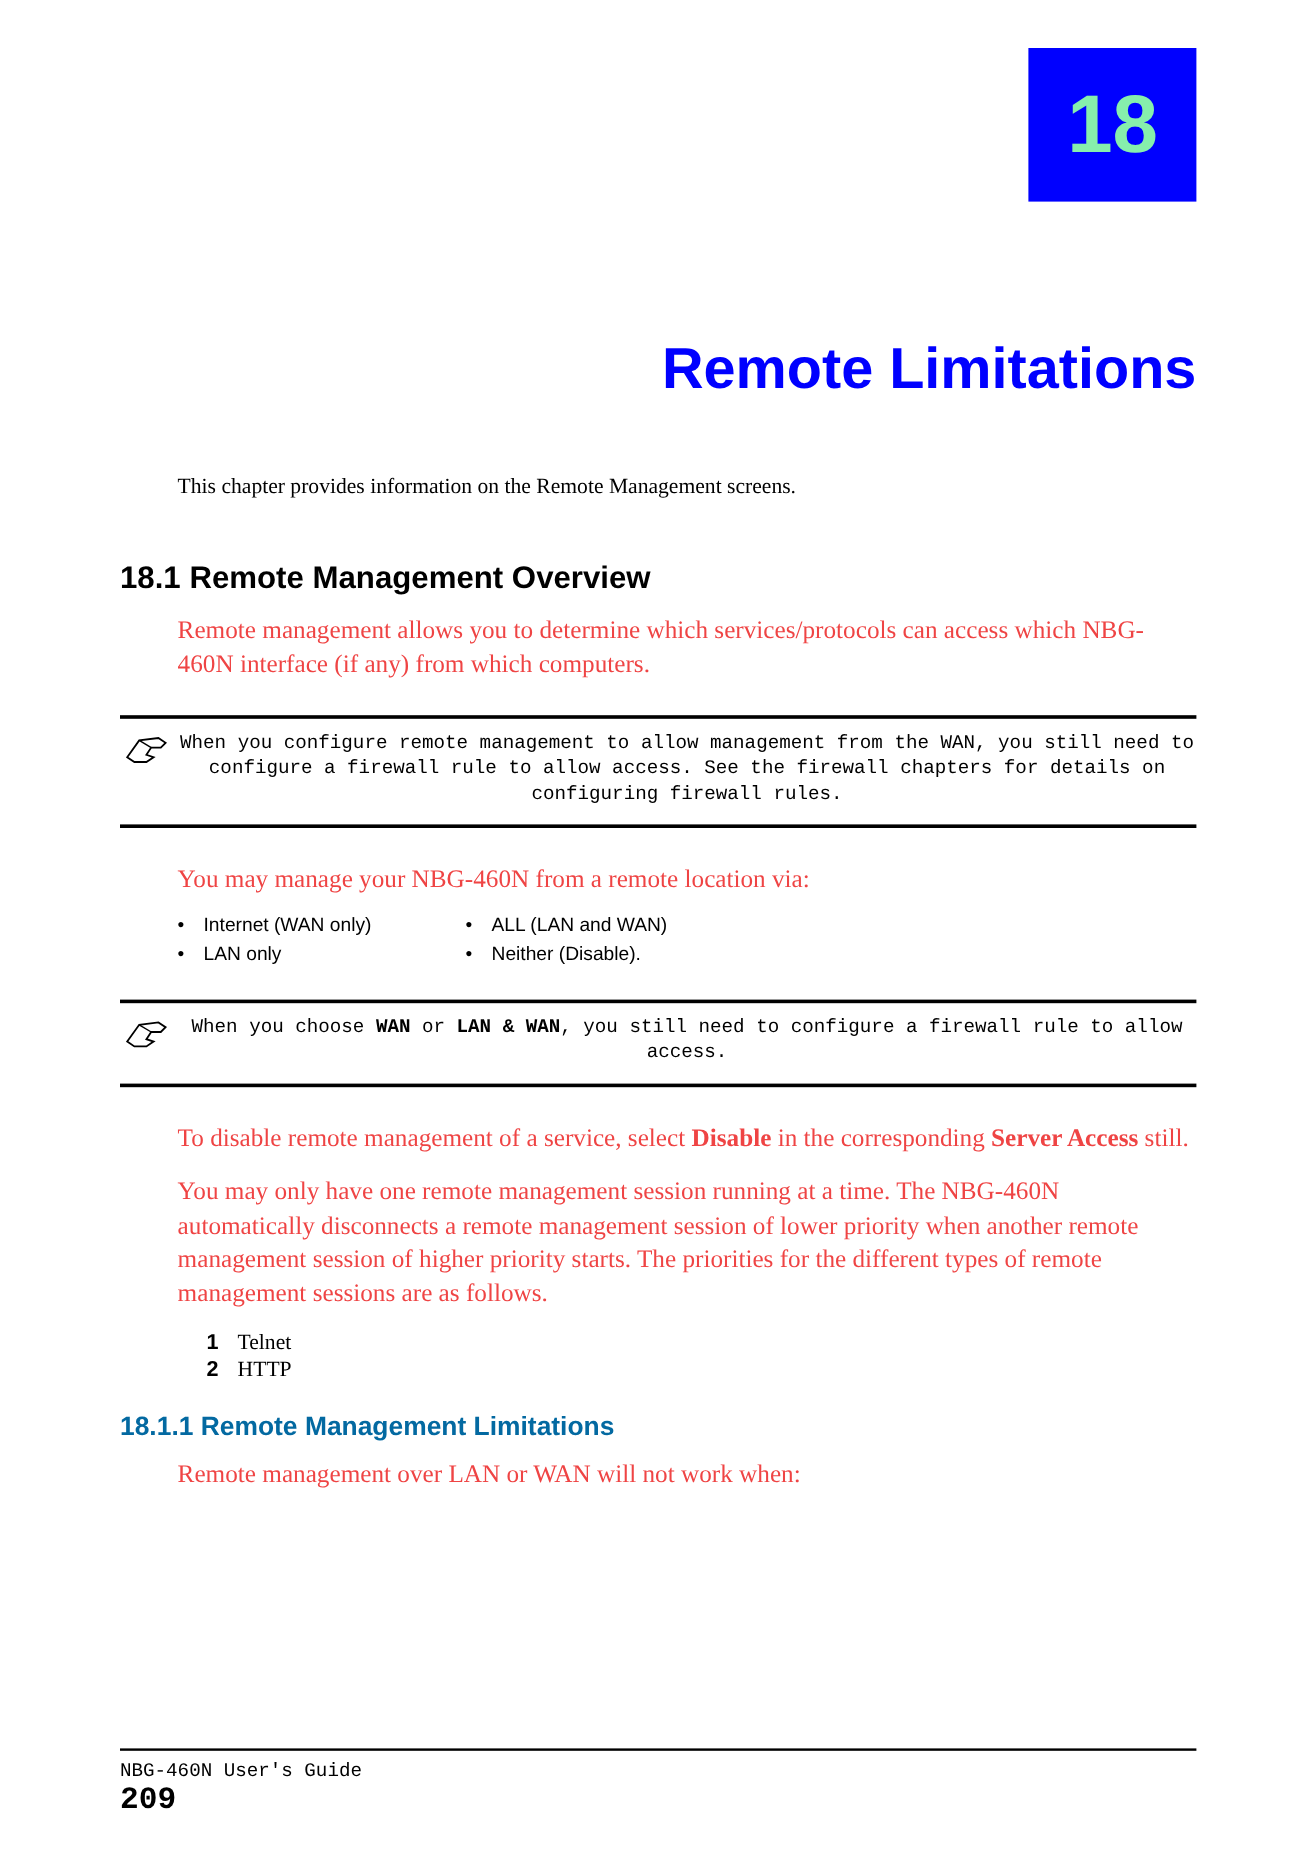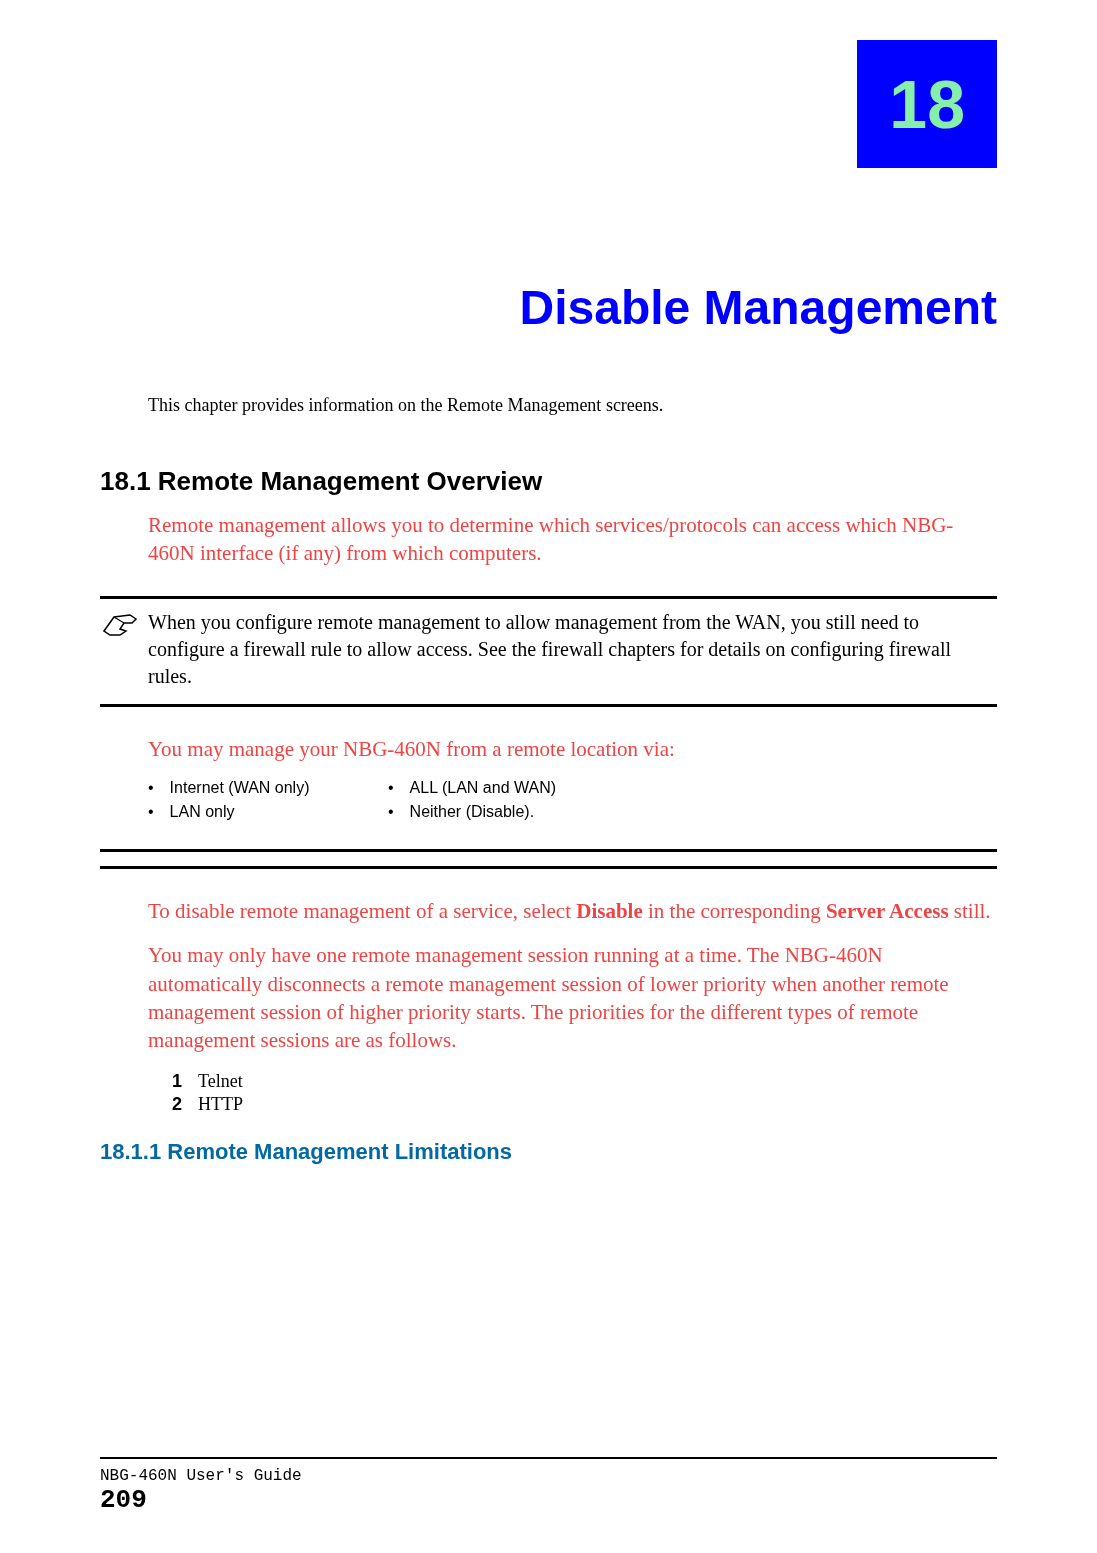--- a/index.html
+++ b/index.html
@@ -174,7 +174,7 @@
     <span>18</span>
   </div>
 
-  <div class="chapter-title">Disable Management</div>
+  <div class="chapter-title">Remote Limitations</div>
 
   <p class="intro-text">This chapter provides information on the Remote Management screens.</p>
 

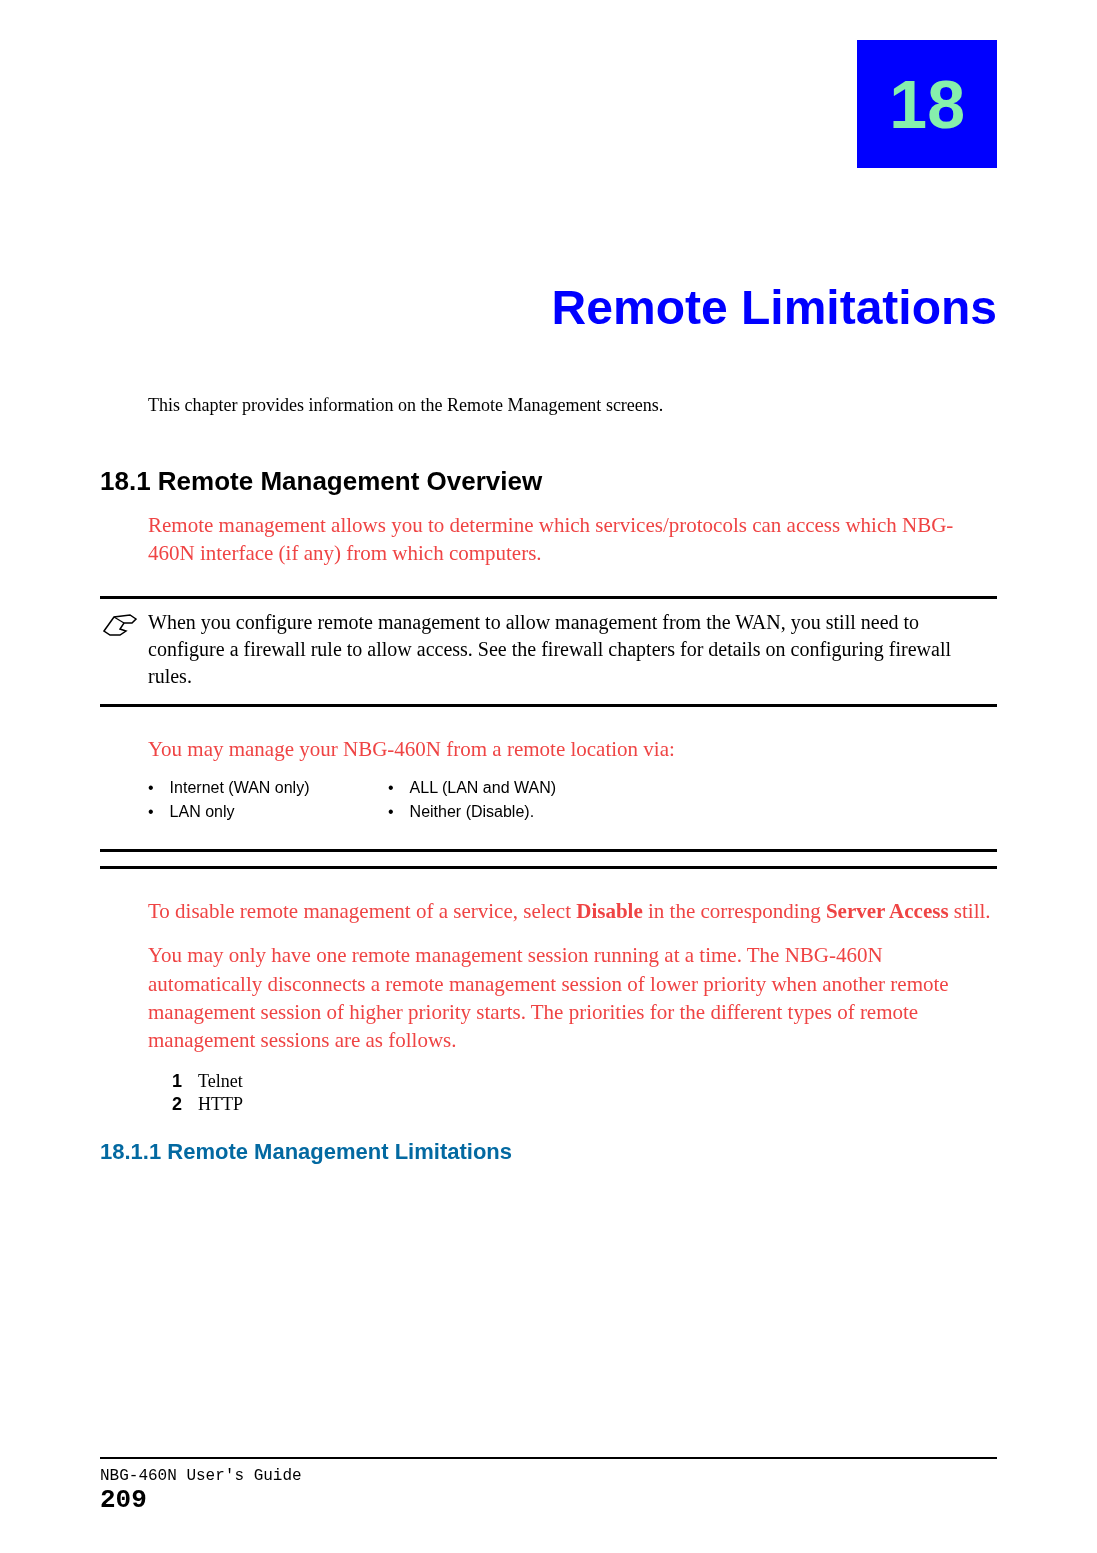--- a/index.html
+++ b/index.html
@@ -88,9 +88,10 @@
     display: flex;
     align-items: flex-start;
     padding-top: 10px;
-    font-family: Liberation Serif, serif;
-    font-size: 20px;
+    font-family: Liberation Mono, monospace;
+    font-size: 16px;
     line-height: 1.35;
+    text-align: center;
   }
   .note-icon {
     width: 44px;

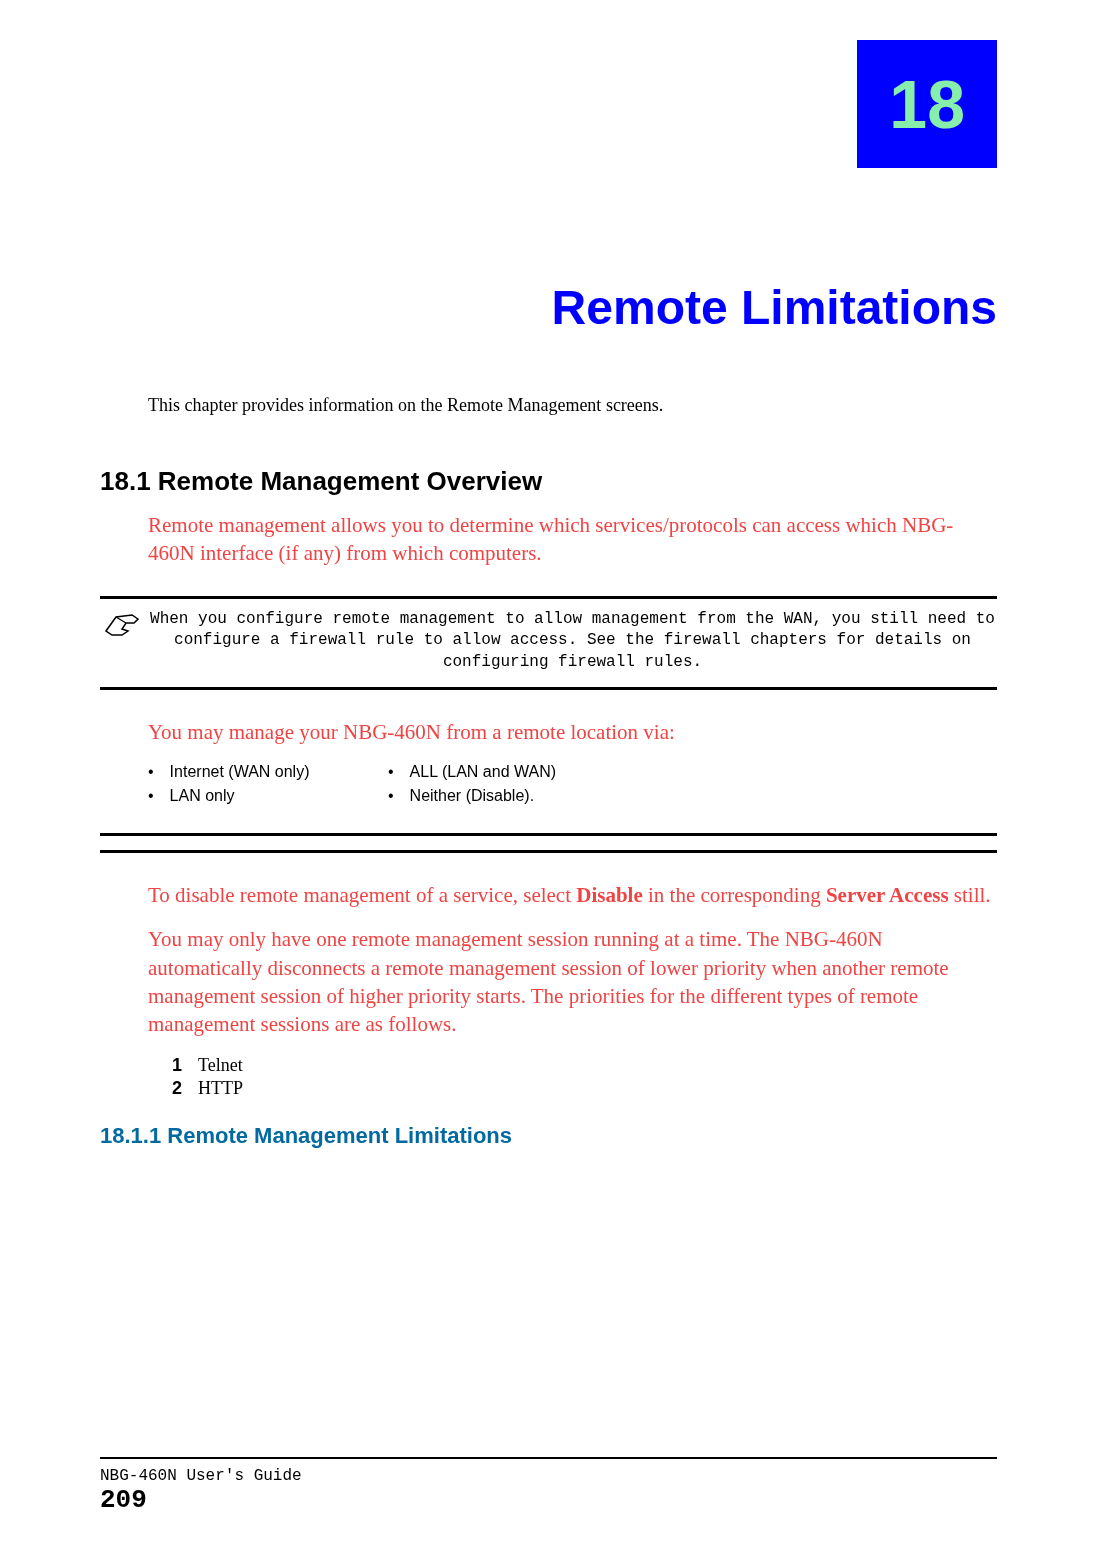--- a/index.html
+++ b/index.html
@@ -224,6 +224,17 @@
 
   <div class="note-block">
     <hr class="note-rule">
+    <div class="note-content">
+      <div class="note-icon">
+        <svg viewBox="0 0 40 30">
+          <path d="M4 22 L14 8 L30 6 L36 10 L32 14 L24 14 L20 20 L26 22 L20 26 L10 26 Z" fill="none" stroke="#000" stroke-width="1.5"></path>
+          <path d="M14 8 L24 14" fill="none" stroke="#000" stroke-width="1.2"></path>
+        </svg>
+      </div>
+      <div class="note-text">
+        <span>When you choose </span><span class="bold">WAN</span><span> or </span><span class="bold">LAN &amp; WAN</span><span>, you still need to configure a firewall rule to allow access.</span>
+      </div>
+    </div>
     <hr class="note-rule-bottom">
   </div>
 

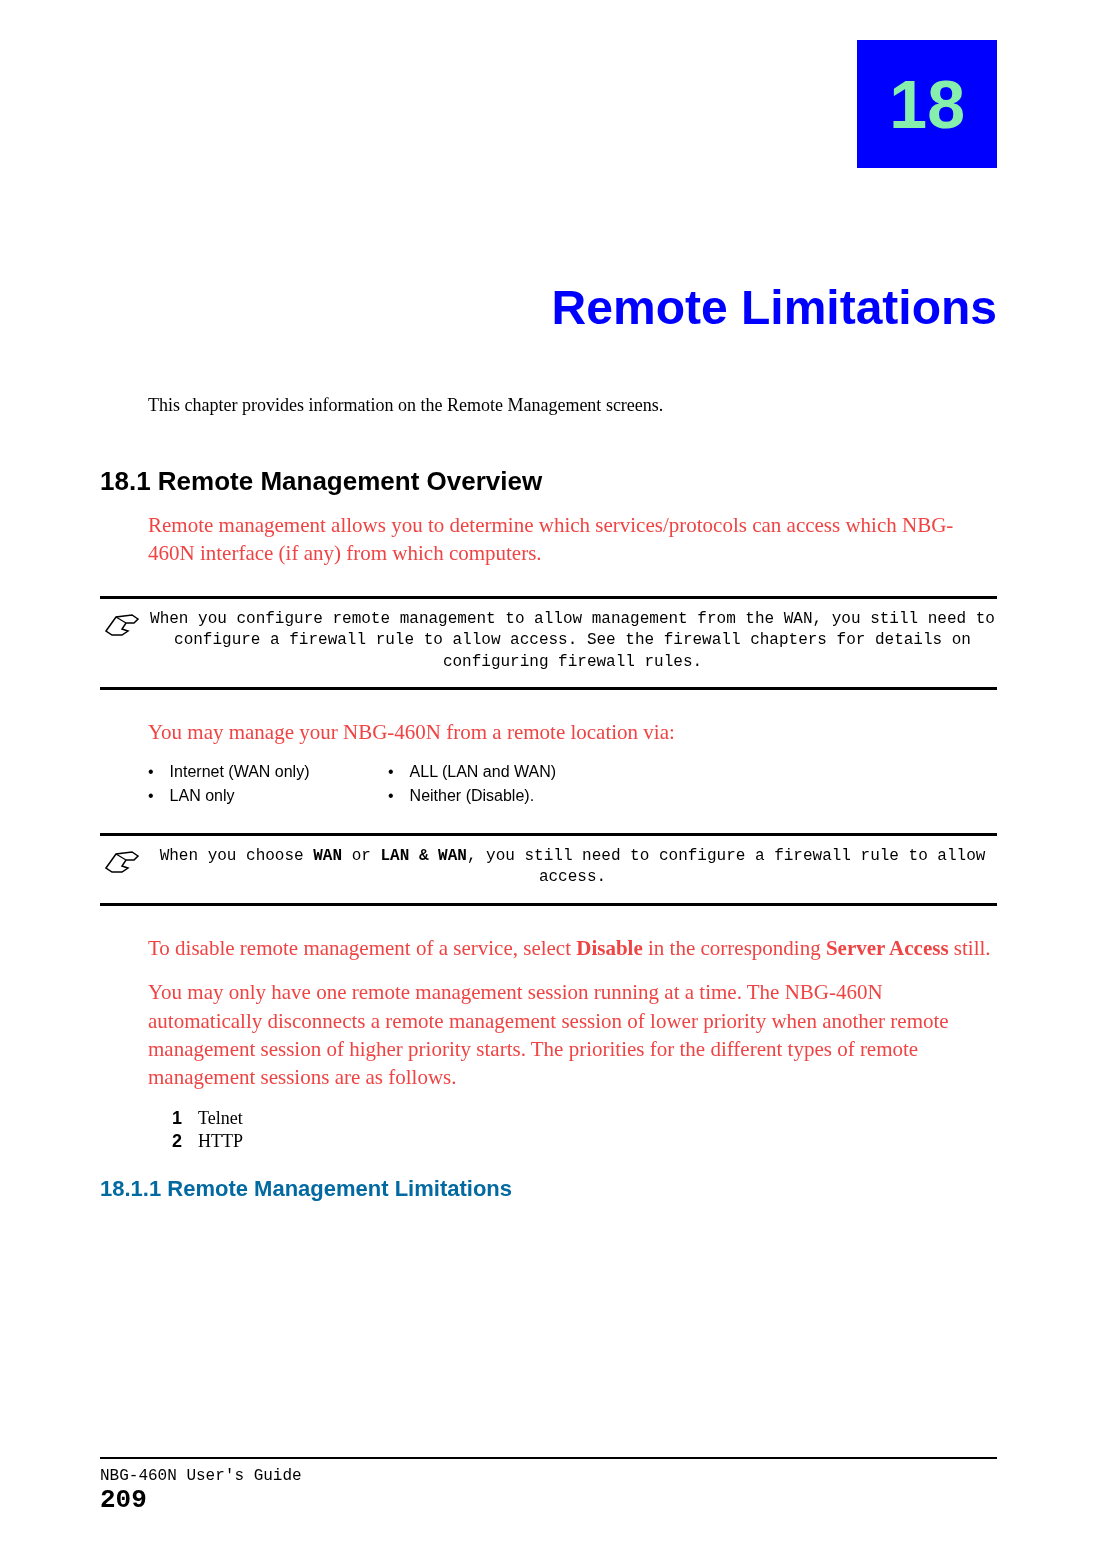--- a/index.html
+++ b/index.html
@@ -257,6 +257,7 @@
 
   <h3 class="subsection-heading">18.1.1  Remote Management Limitations</h3>
 
+  <p class="body-text">Remote management over LAN or WAN will not work when:</p>
 
   <div class="footer">
     <hr class="footer-rule">

